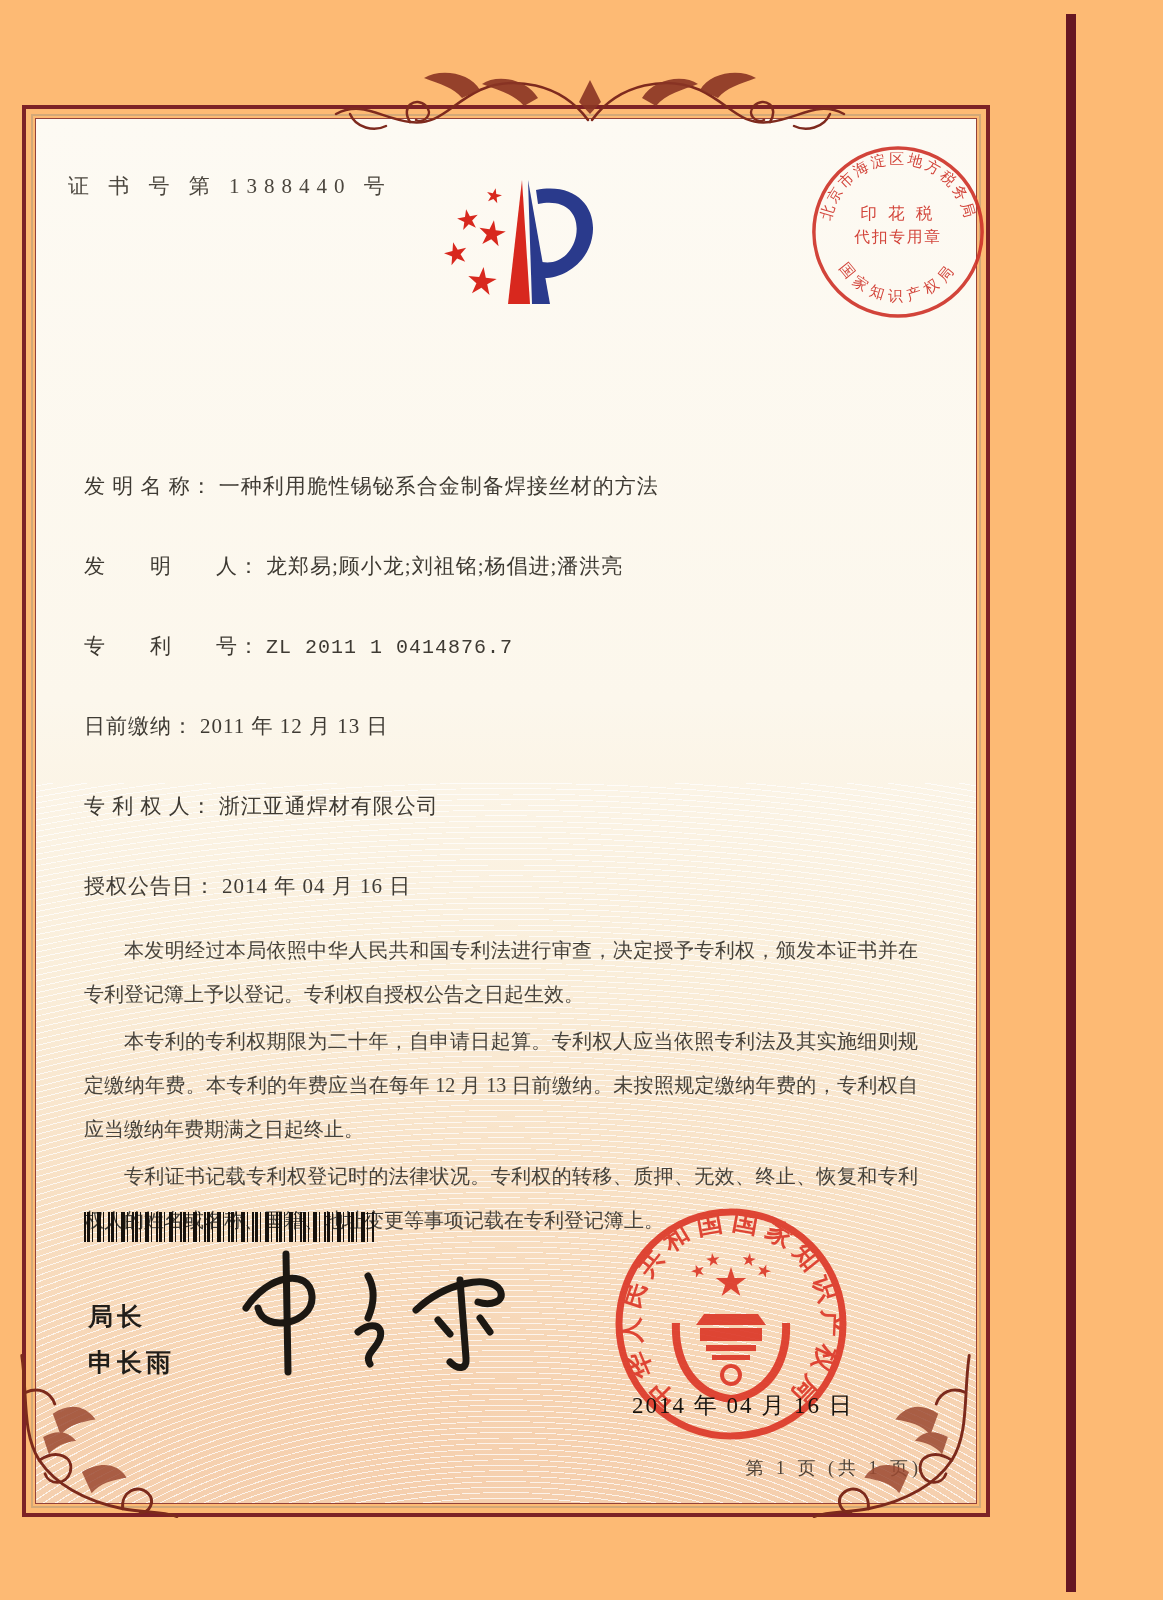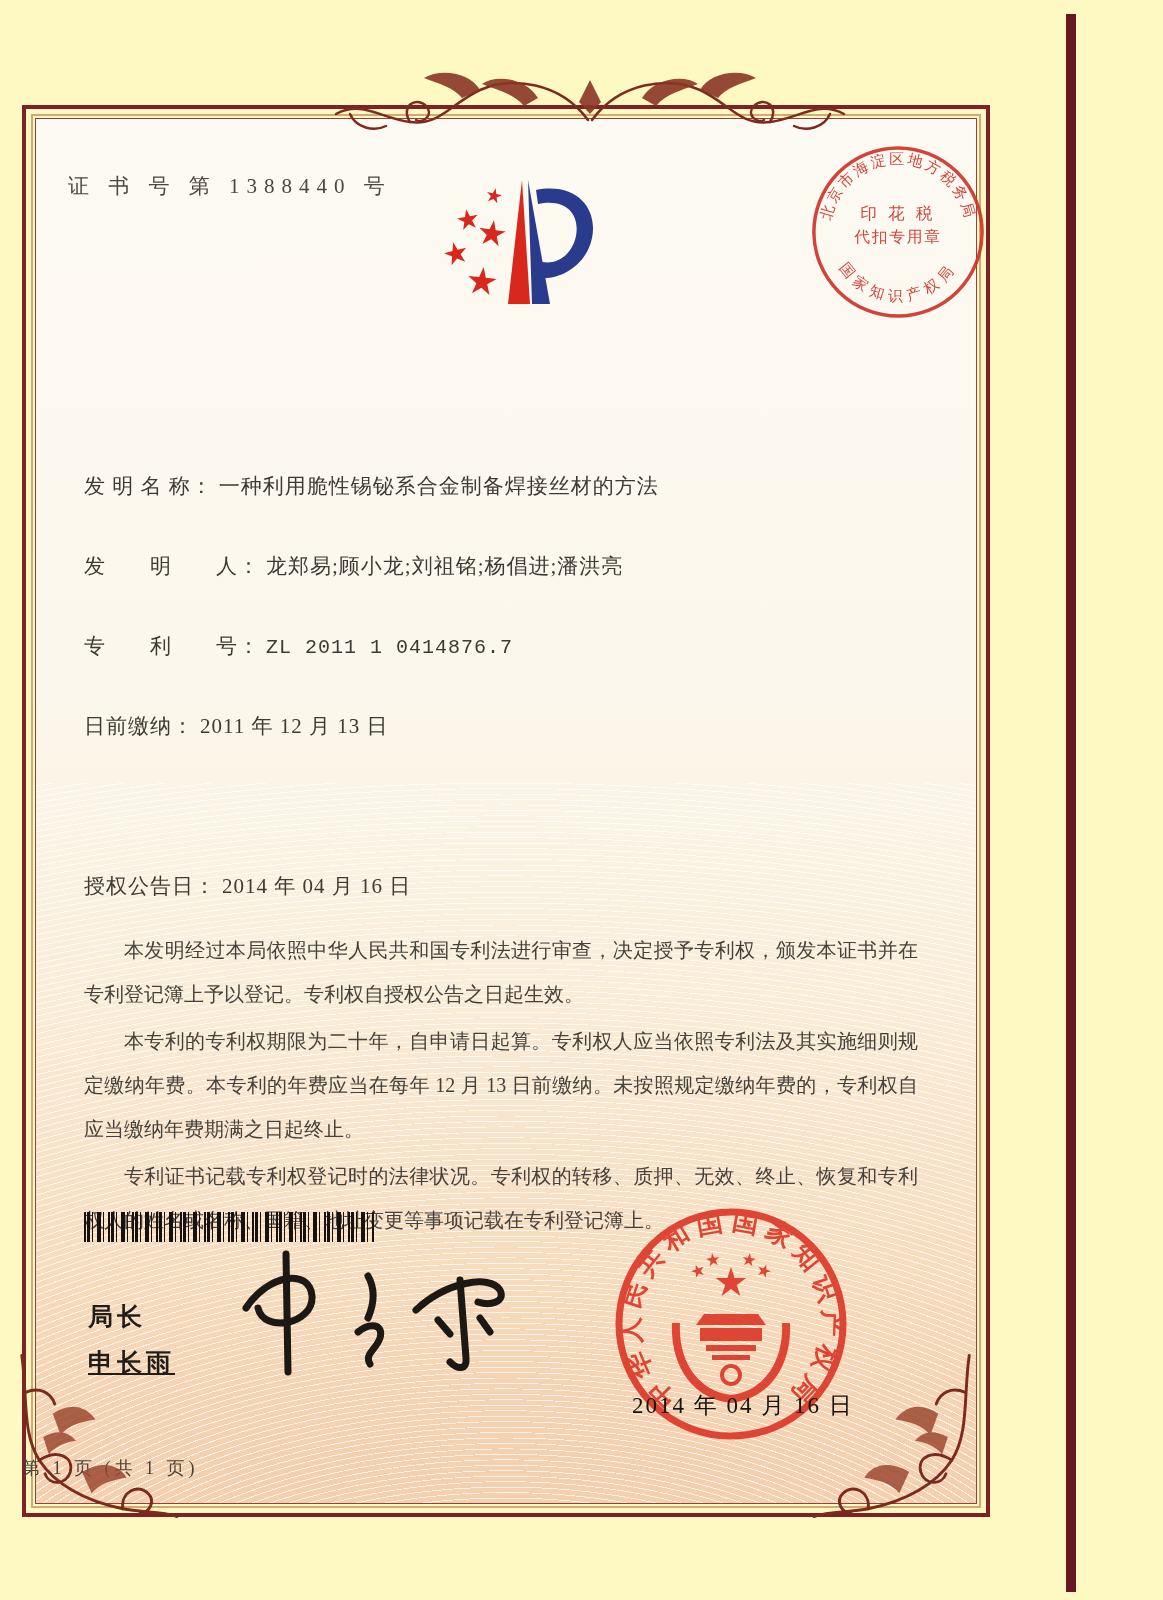--- a/index.html
+++ b/index.html
@@ -3,7 +3,7 @@
 <meta charset="utf-8">
 <style>
   html,body{margin:0;padding:0;background:#e9e6df;}
-  .page{position:relative;width:1163px;height:1600px;margin:0 auto;background:#fef9c3;
+  .page{position:relative;width:1163px;height:1600px;margin:0 auto;background:#fdba74;
         font-family:"Liberation Serif","DejaVu Serif",serif;overflow:hidden;}
   .spine{position:absolute;left:1066px;top:14px;width:10px;height:1578px;background:#671722;}
   

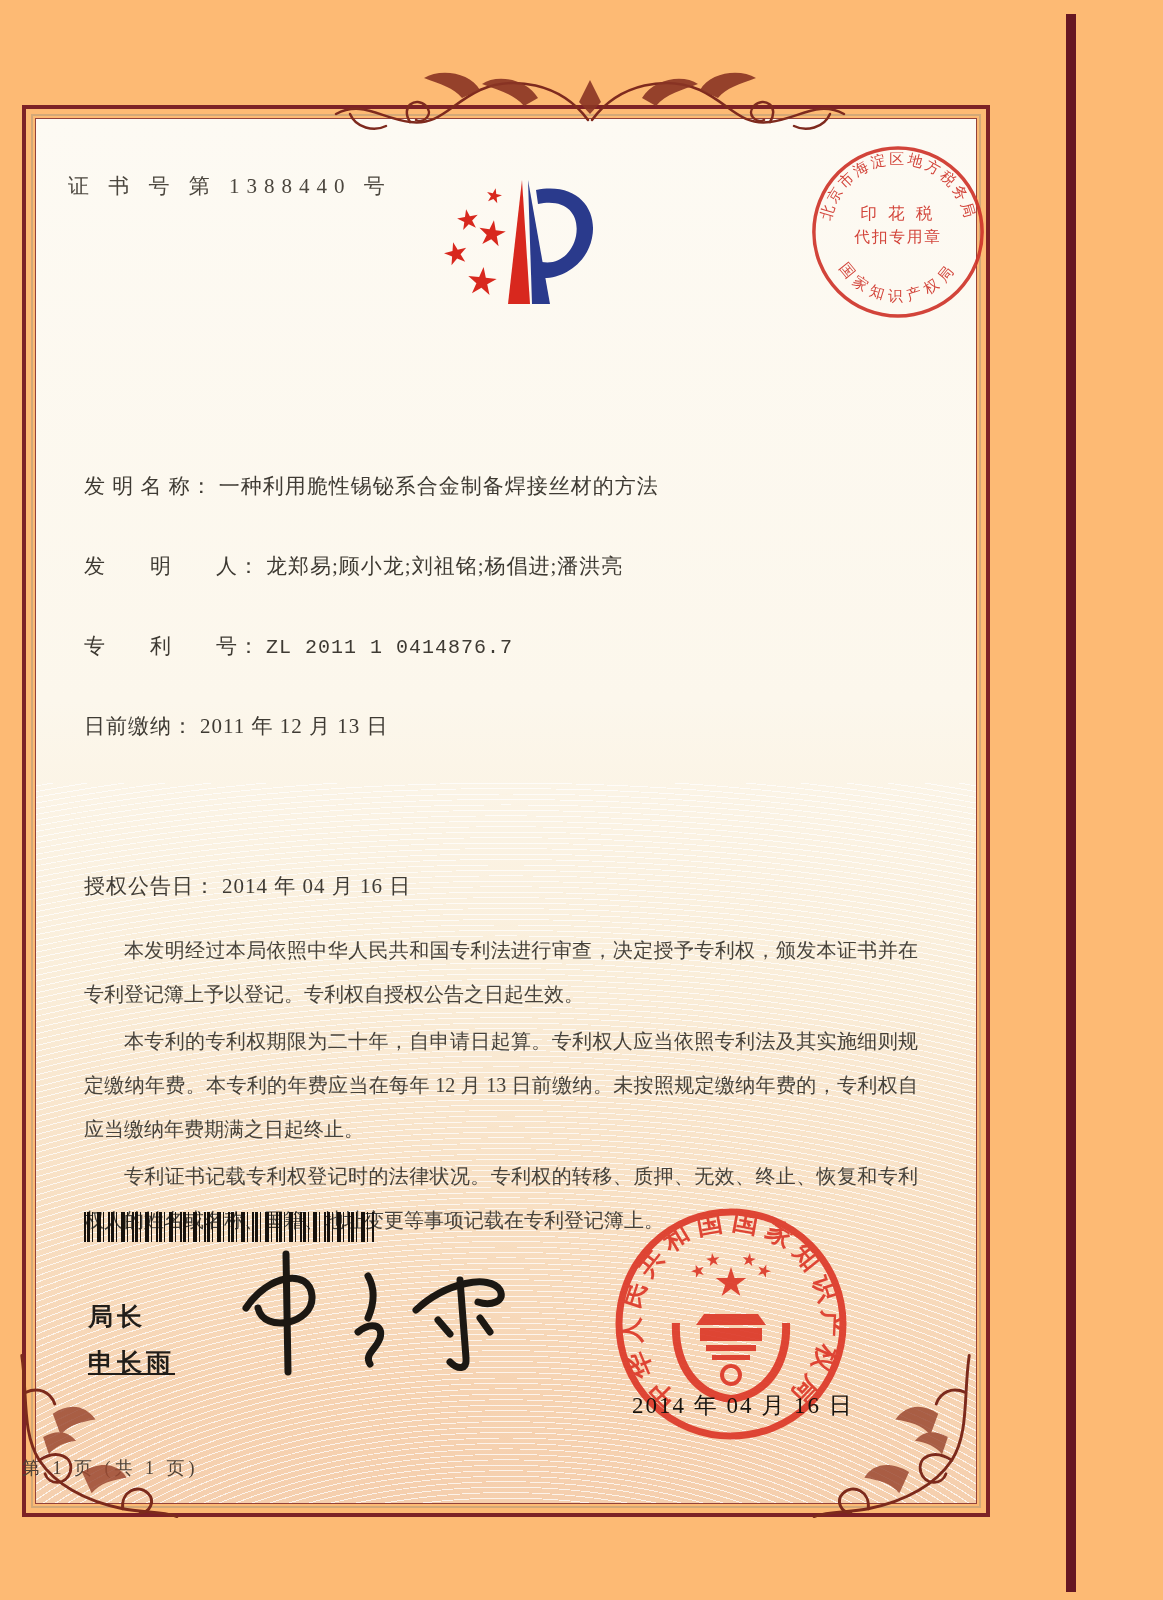--- a/index.html
+++ b/index.html
@@ -154,6 +154,9 @@
     <div class="fld" style="top:712px">
       <span>日前缴纳：</span><span class="val">2011 年 12 月 13 日</span>
     </div>
+    <div class="fld" style="top:792px">
+      <span>专 利 权 人：</span><span class="val">浙江亚通焊材有限公司</span>
+    </div>
     <div class="fld" style="top:872px">
       <span>授权公告日：</span><span class="val">2014 年 04 月 16 日</span>
     </div>

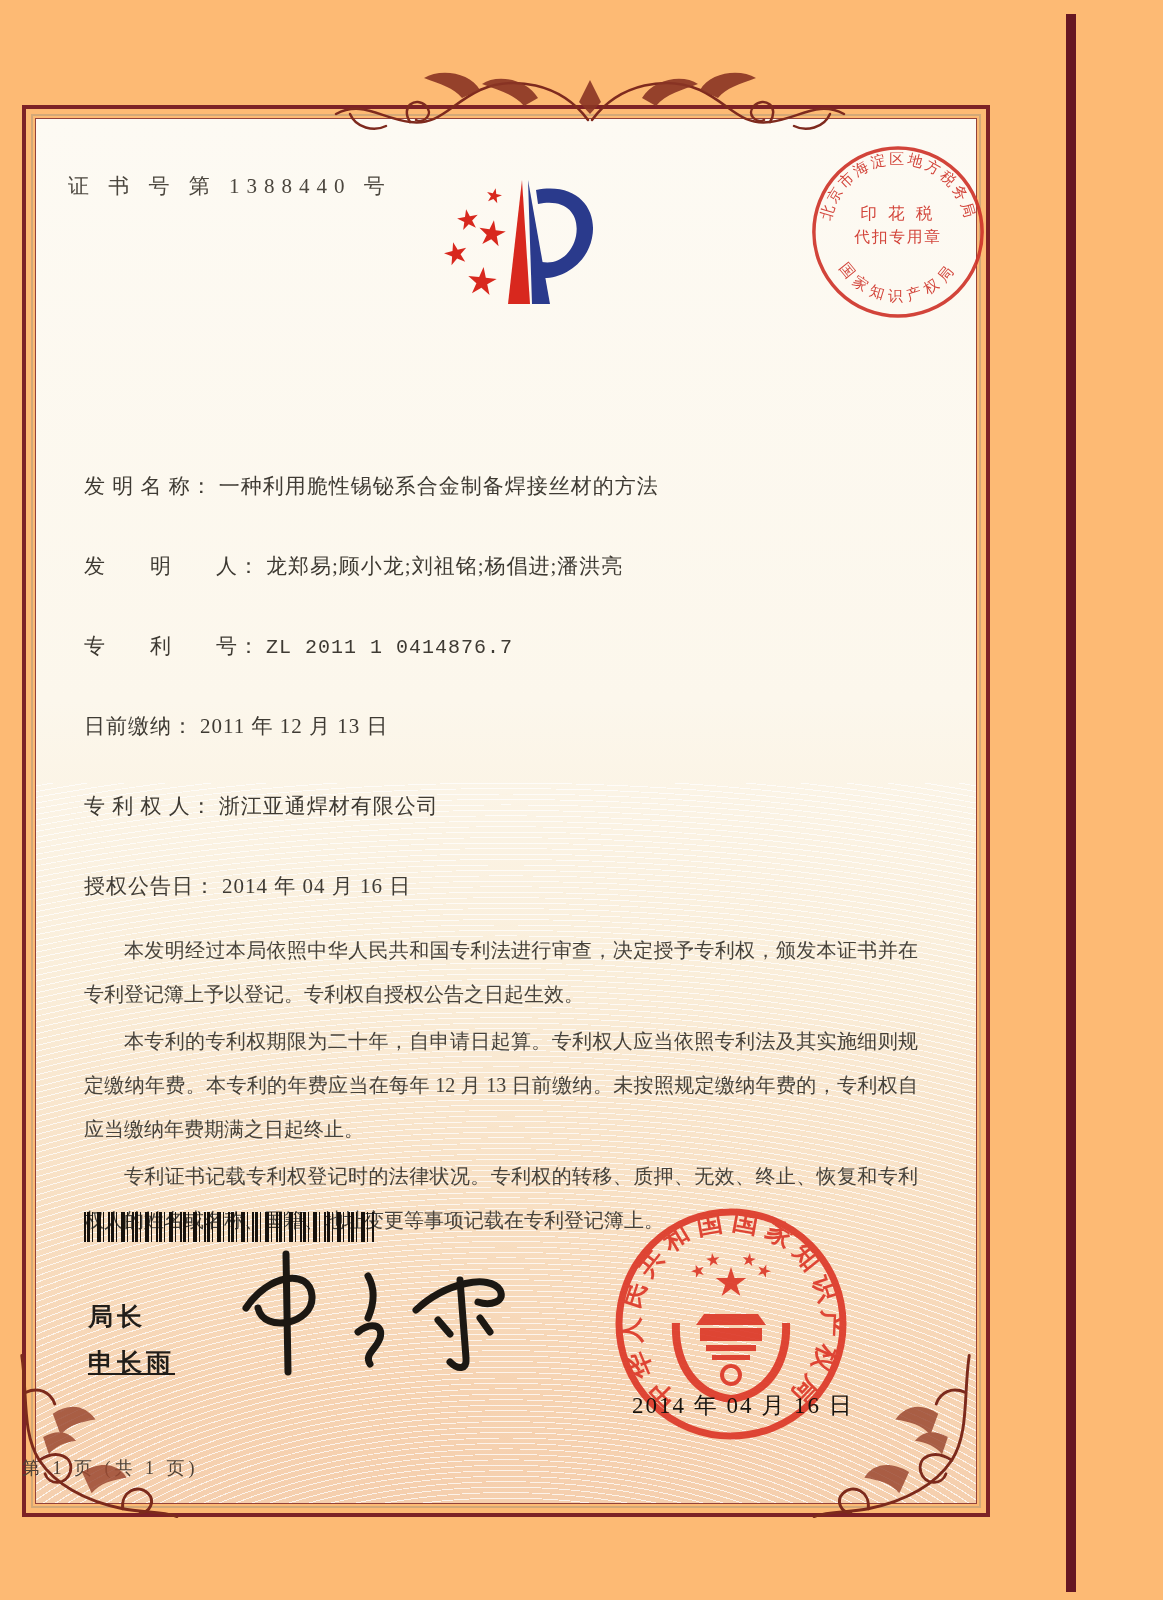--- a/index.html
+++ b/index.html
@@ -31,7 +31,7 @@
   .official{position:absolute;font-family:"Liberation Sans","DejaVu Sans",sans-serif;
         font-weight:bold;font-size:25px;letter-spacing:4px;color:#211e1a;text-align:center;}
   .juzhang{left:88px;top:1300px;}
-  .juname{left:88px;top:1346px;text-decoration:underline;}
+  .juname{left:88px;top:1346px;}
   .sig{position:absolute;left:218px;top:1246px;width:300px;height:142px;}
   .sealbox{position:absolute;left:612px;top:1205px;width:238px;height:238px;}
   .sealdate{position:absolute;left:632px;top:1390px;font-size:23px;letter-spacing:2px;color:#17130e;}

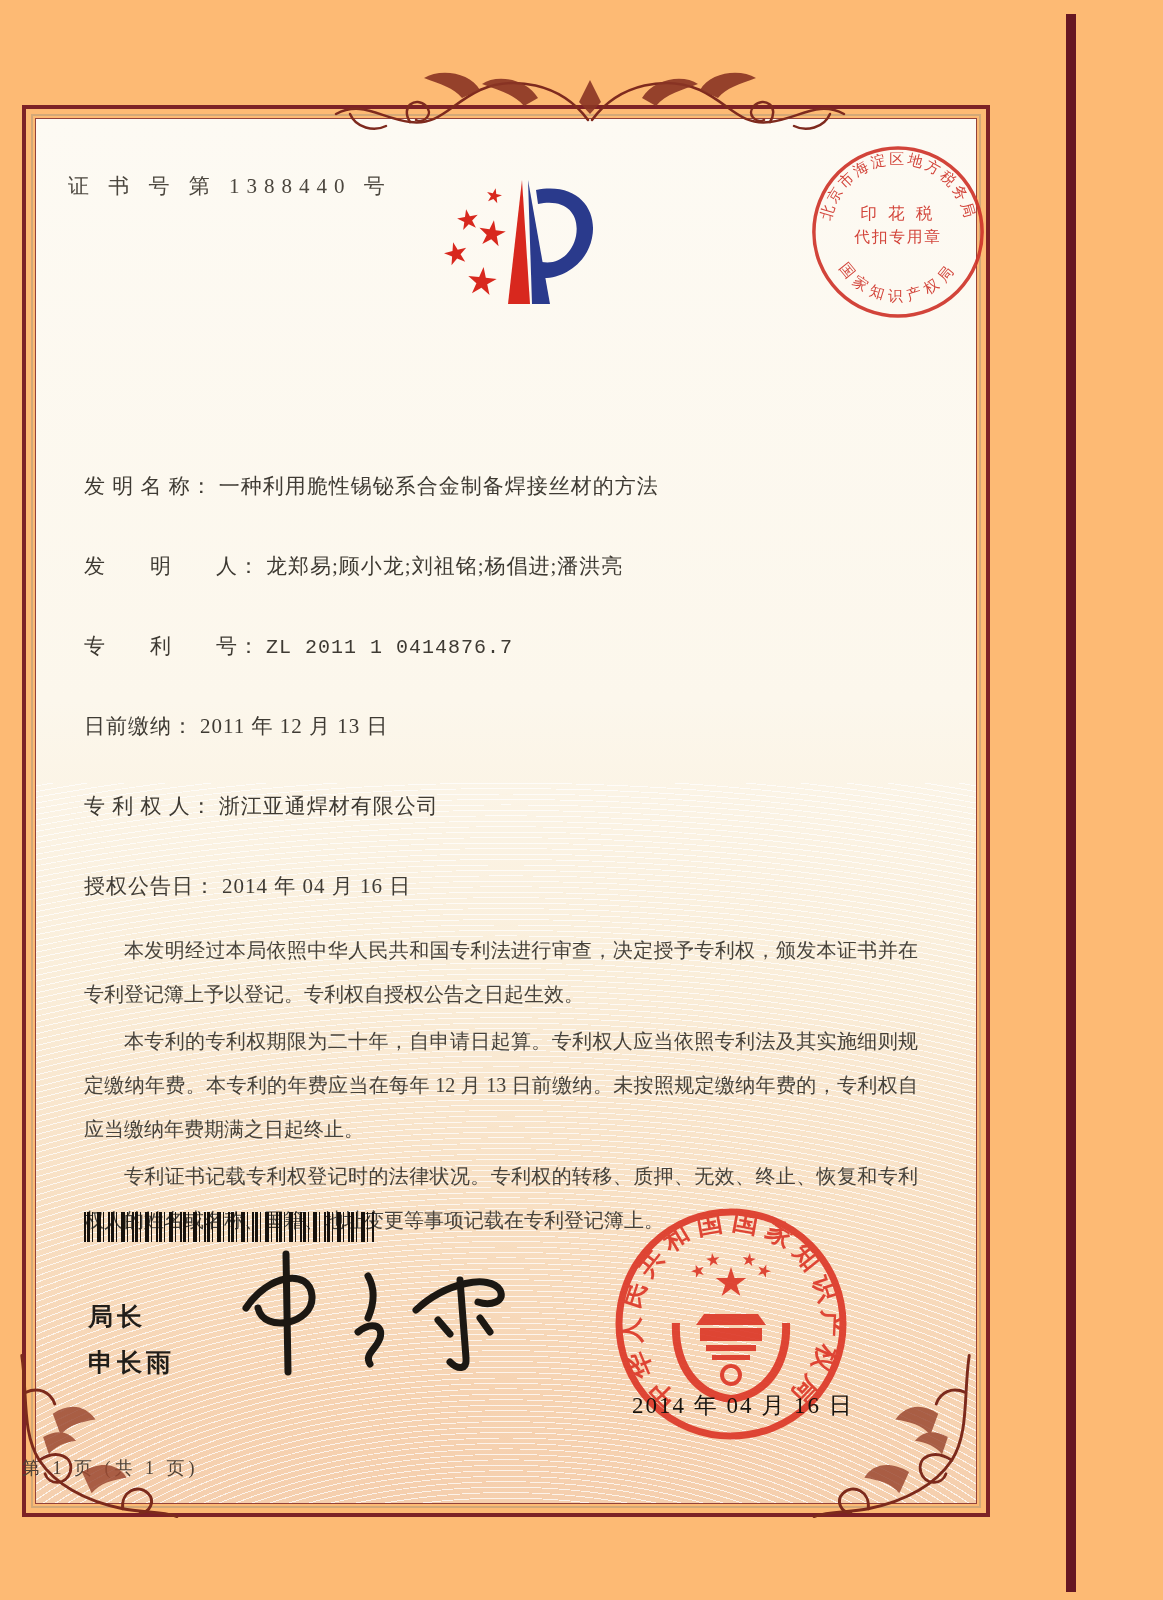--- a/index.html
+++ b/index.html
@@ -35,7 +35,7 @@
   .sig{position:absolute;left:218px;top:1246px;width:300px;height:142px;}
   .sealbox{position:absolute;left:612px;top:1205px;width:238px;height:238px;}
   .sealdate{position:absolute;left:632px;top:1390px;font-size:23px;letter-spacing:2px;color:#17130e;}
-  .footer{position:absolute;left:22px;top:1456px;width:900px;text-align:left;
+  .footer{position:absolute;left:22px;top:1456px;width:900px;text-align:right;
           font-size:18px;letter-spacing:4px;color:#4d4136;}
   .logo{position:absolute;left:420px;top:176px;width:180px;height:150px;}
   .stamp{position:absolute;left:806px;top:140px;width:184px;height:184px;}

